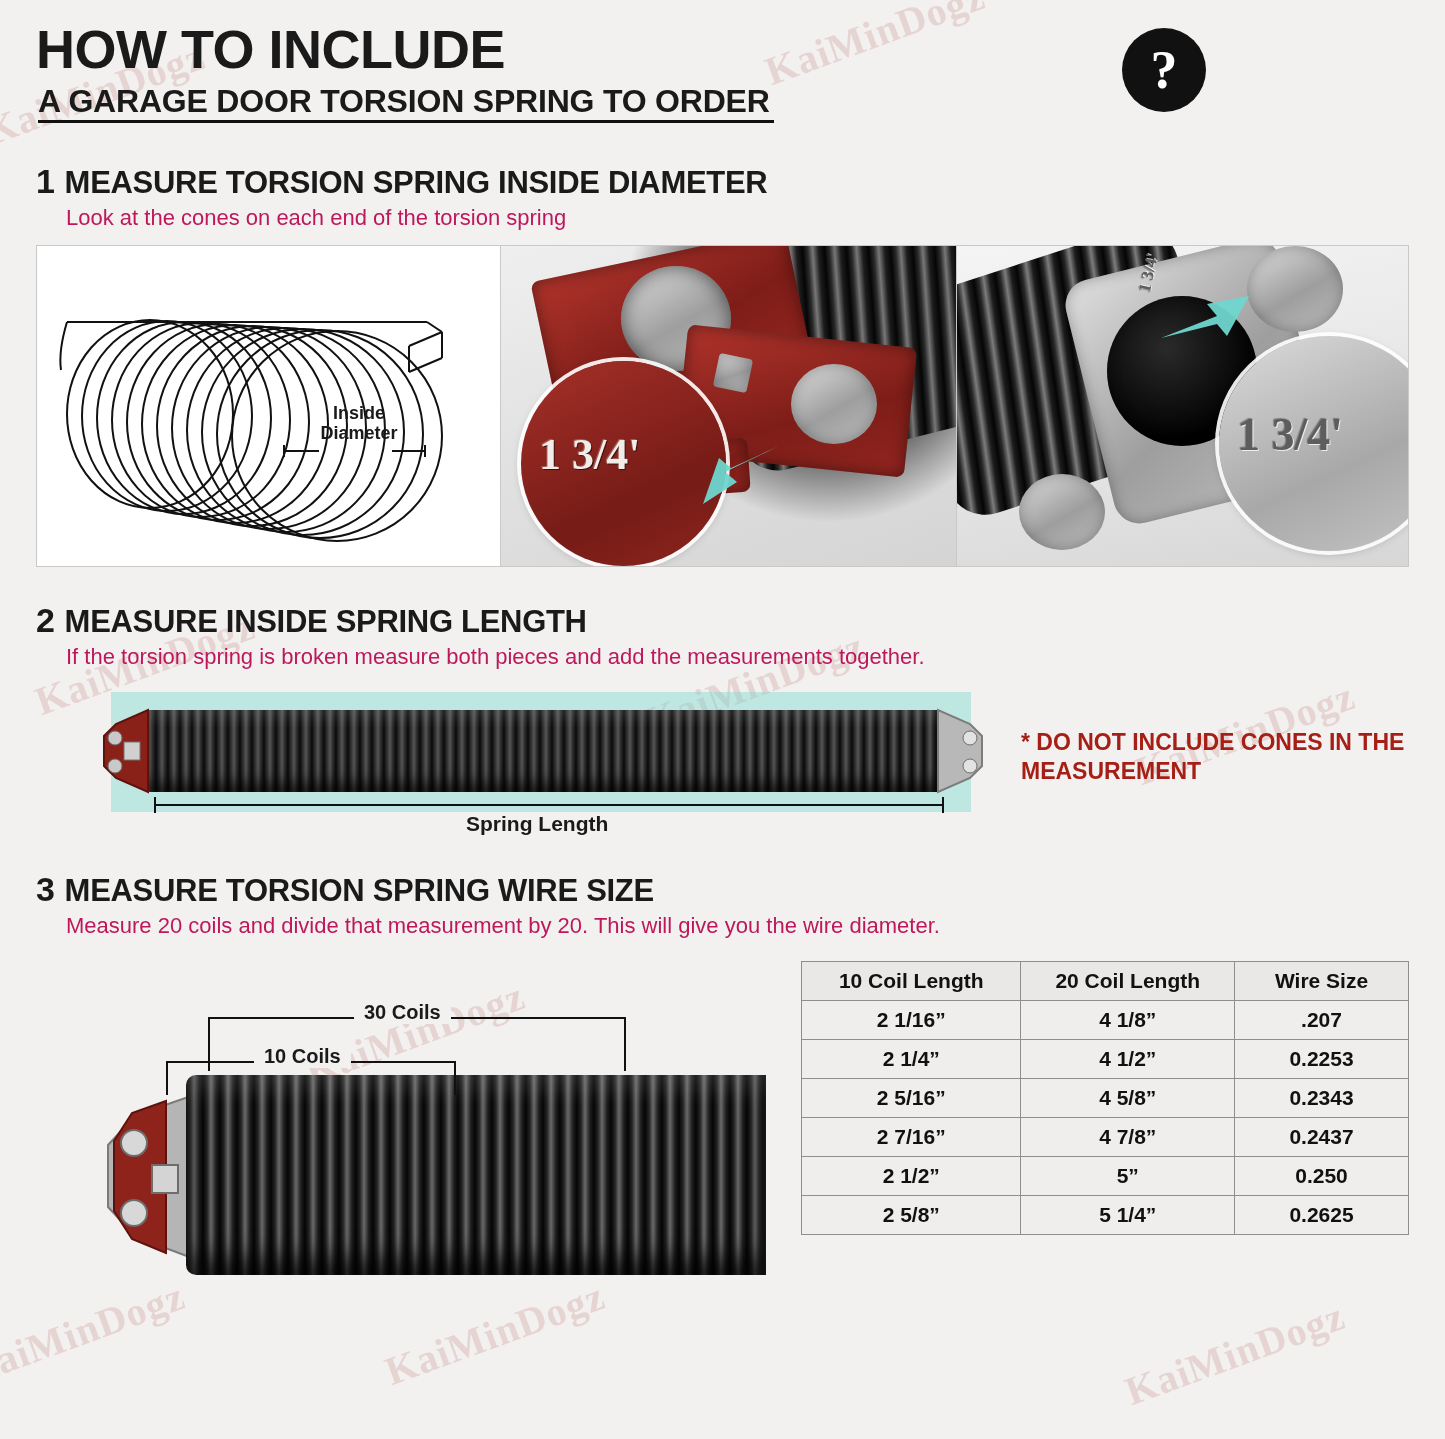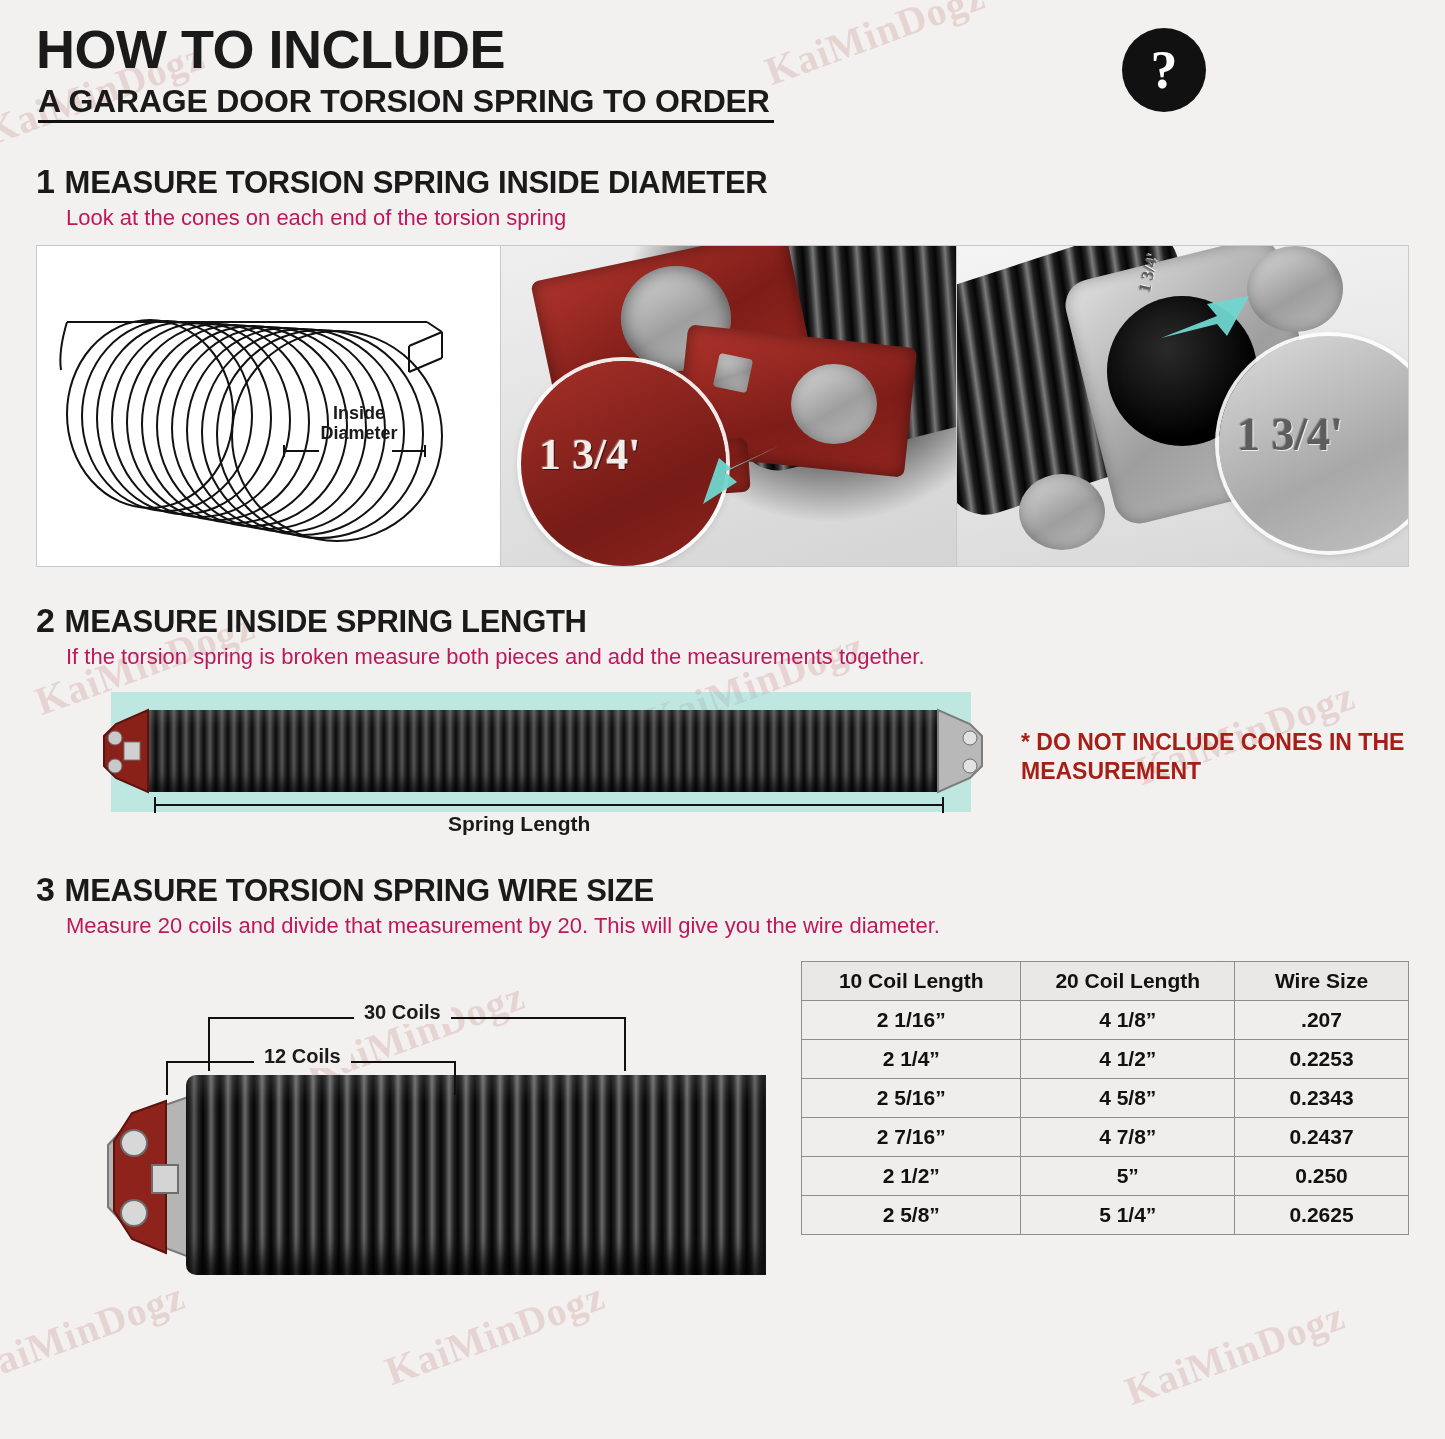--- a/index.html
+++ b/index.html
@@ -236,7 +236,7 @@
   .span-line:after { right: 0; }
   .spring-len-label {
     position: absolute;
-    left: 412px;
+    left: 430px;
     top: 126px;
     font-size: 21px;
     font-weight: bold;

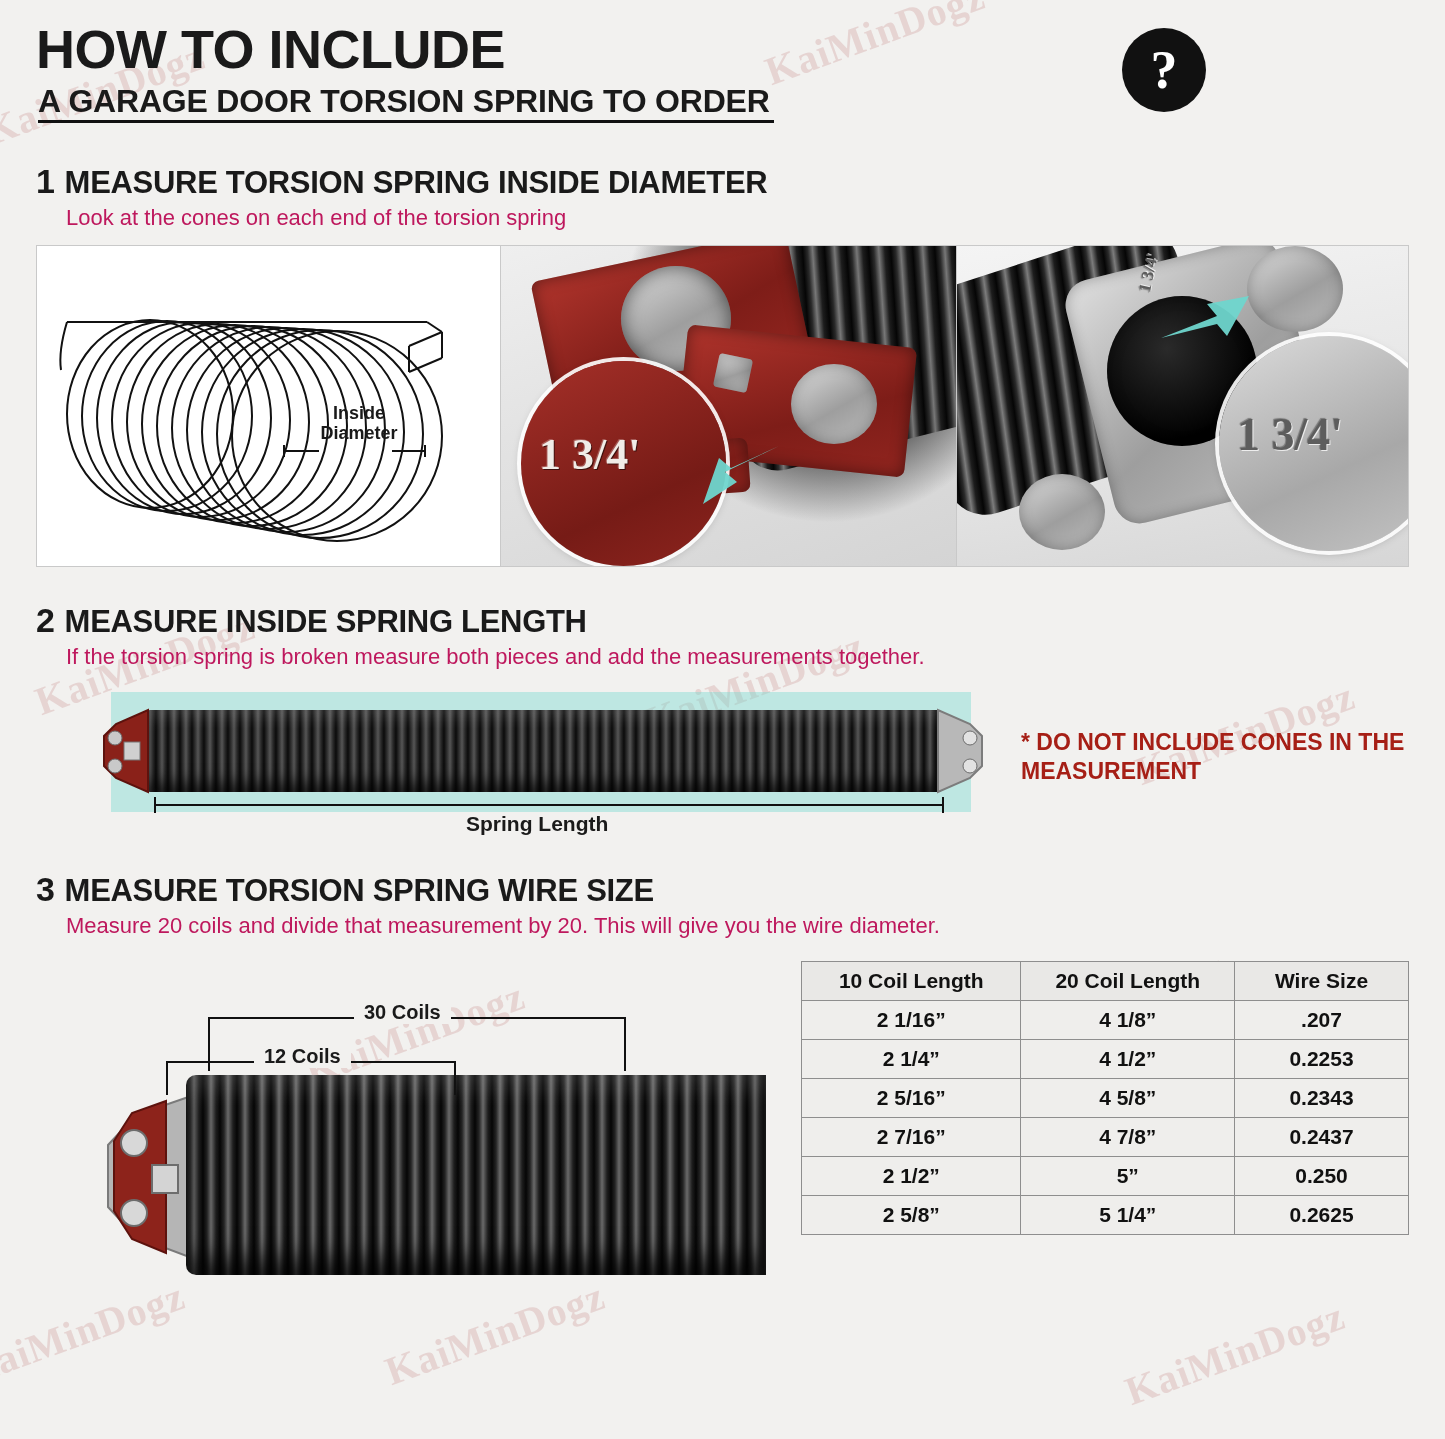--- a/index.html
+++ b/index.html
@@ -475,7 +475,7 @@
       <div class="measure-line" style="left:130px; top:104px; width:290px; height:2px;"></div>
       <div class="measure-line" style="left:130px; top:104px; width:2px; height:34px;"></div>
       <div class="measure-line" style="left:418px; top:104px; width:2px; height:34px;"></div>
-      <div class="brace-10" style="left:218px; top:88px; background:#f2f1ef; padding:0 10px;">12 Coils</div>
+      <div class="brace-10" style="left:218px; top:88px; background:#f2f1ef; padding:0 10px;">10 Coils</div>
     </div>
 
     <table class="wire">

